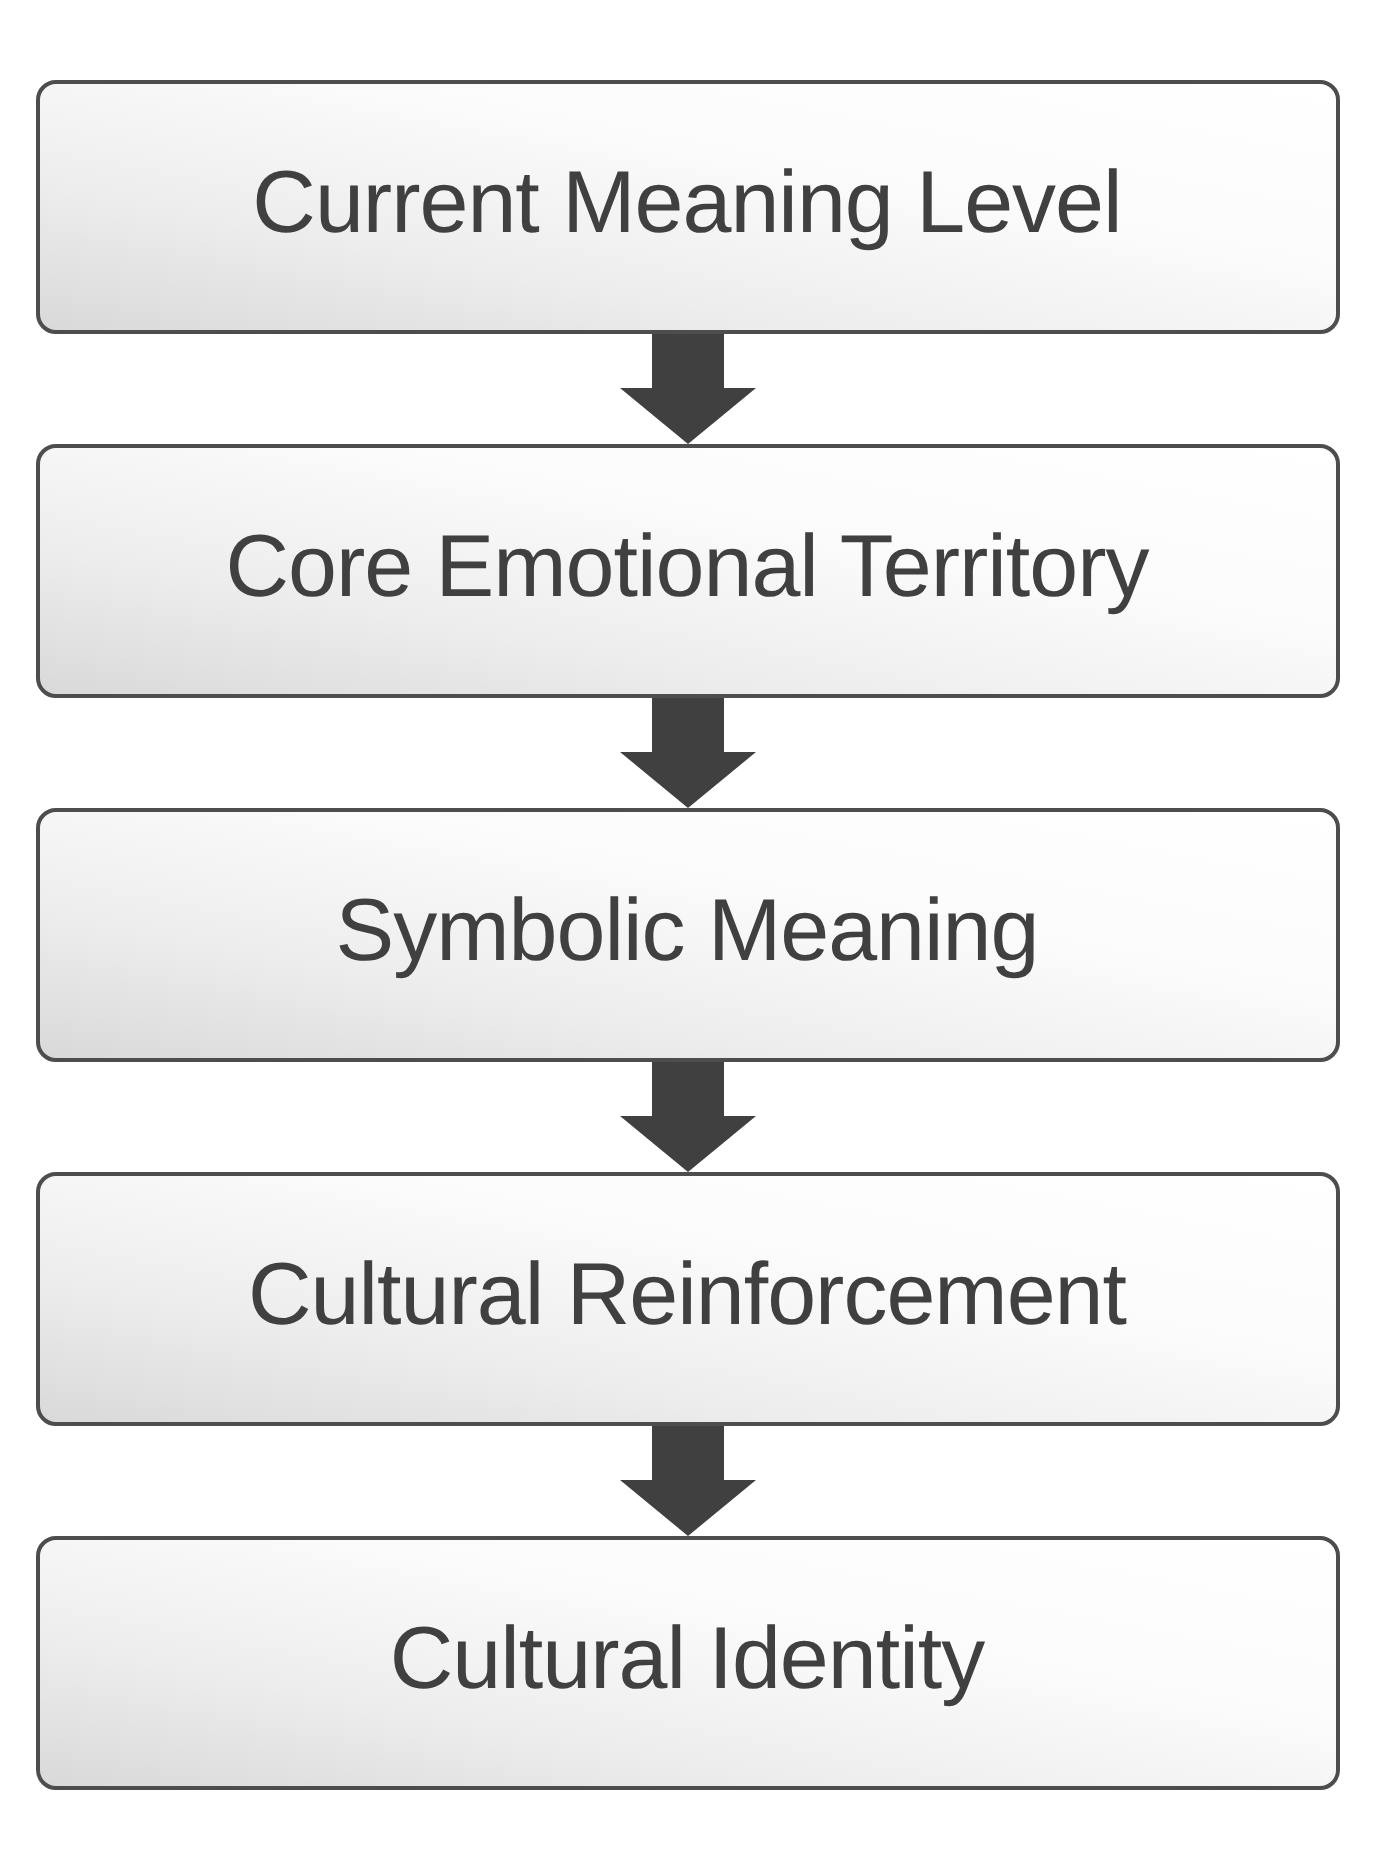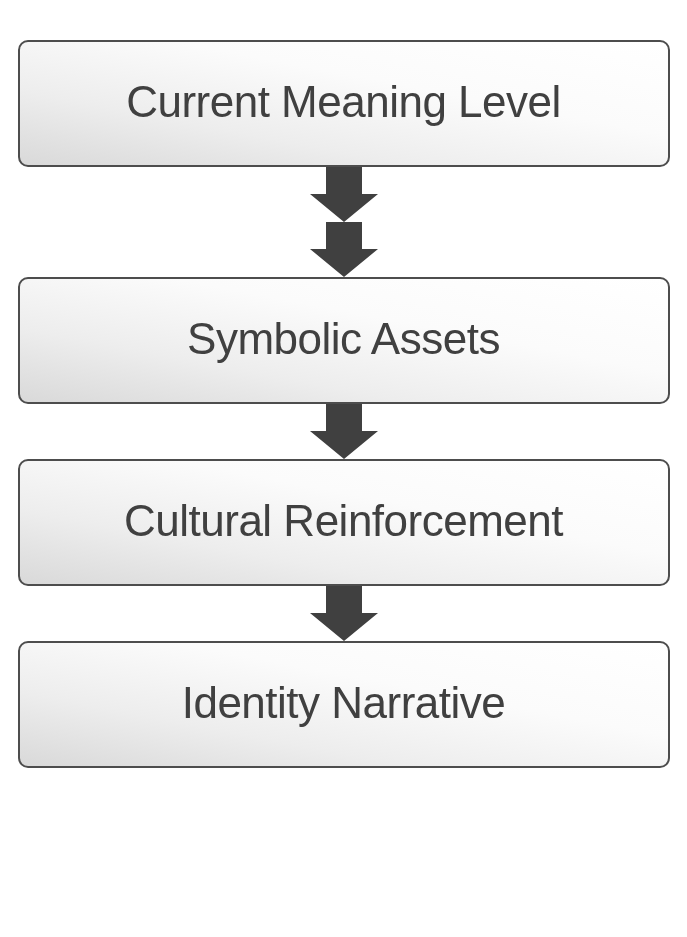--- a/index.html
+++ b/index.html
@@ -63,6 +63,9 @@
     <polygon points="16,0 52,0 52,27 68,27 34,55 0,27 16,27" fill="#404040"></polygon>
   </svg>
 
+  <div class="flow-box">
+    <span class="label">Core Emotional Territory</span>
+  </div>
 
   <svg class="flow-arrow" viewBox="0 0 68 55">
     <polygon points="16,0 52,0 52,27 68,27 34,55 0,27 16,27" fill="#404040"></polygon>

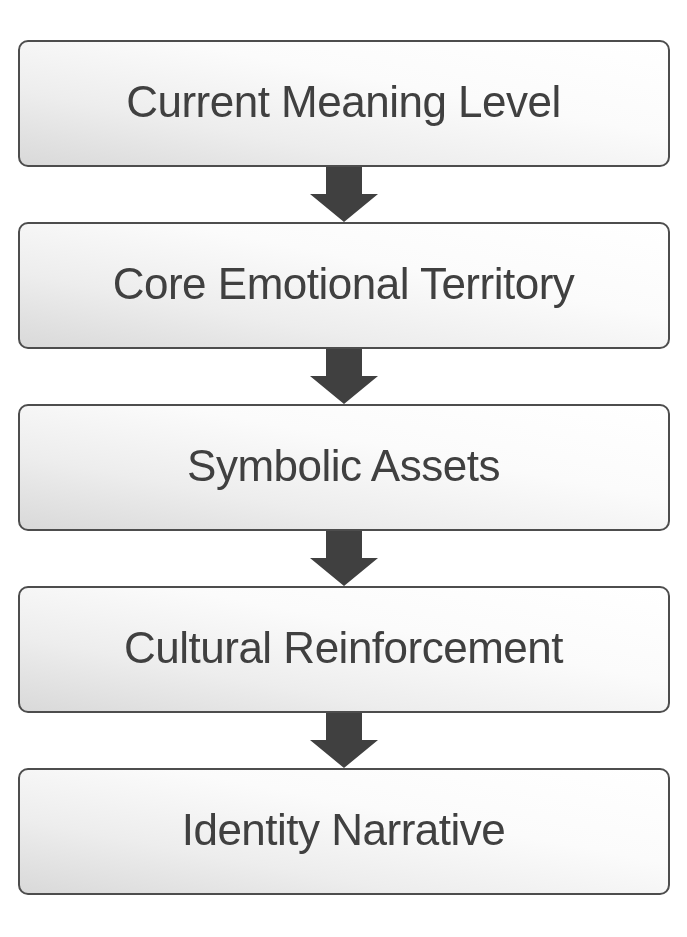--- a/index.html
+++ b/index.html
@@ -72,7 +72,7 @@
   </svg>
 
   <div class="flow-box">
-    <span class="label">Symbolic Assets</span>
+    <span class="label">Symbolic Meaning</span>
   </div>
 
   <svg class="flow-arrow" viewBox="0 0 68 55">

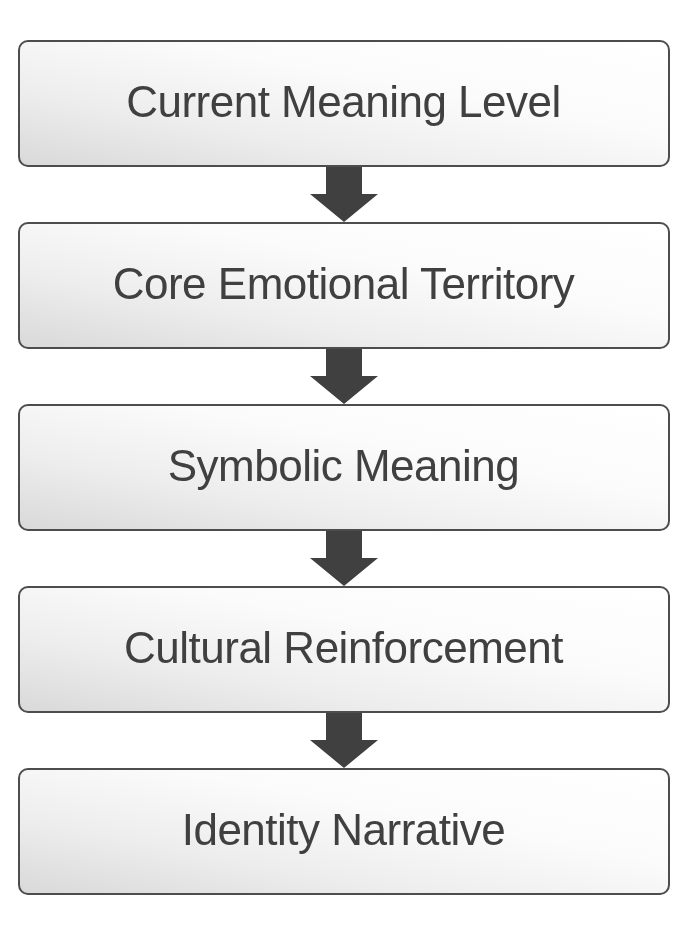--- a/index.html
+++ b/index.html
@@ -88,7 +88,7 @@
   </svg>
 
   <div class="flow-box">
-    <span class="label">Identity Narrative</span>
+    <span class="label">Cultural Identity</span>
   </div>
 
 </div>

